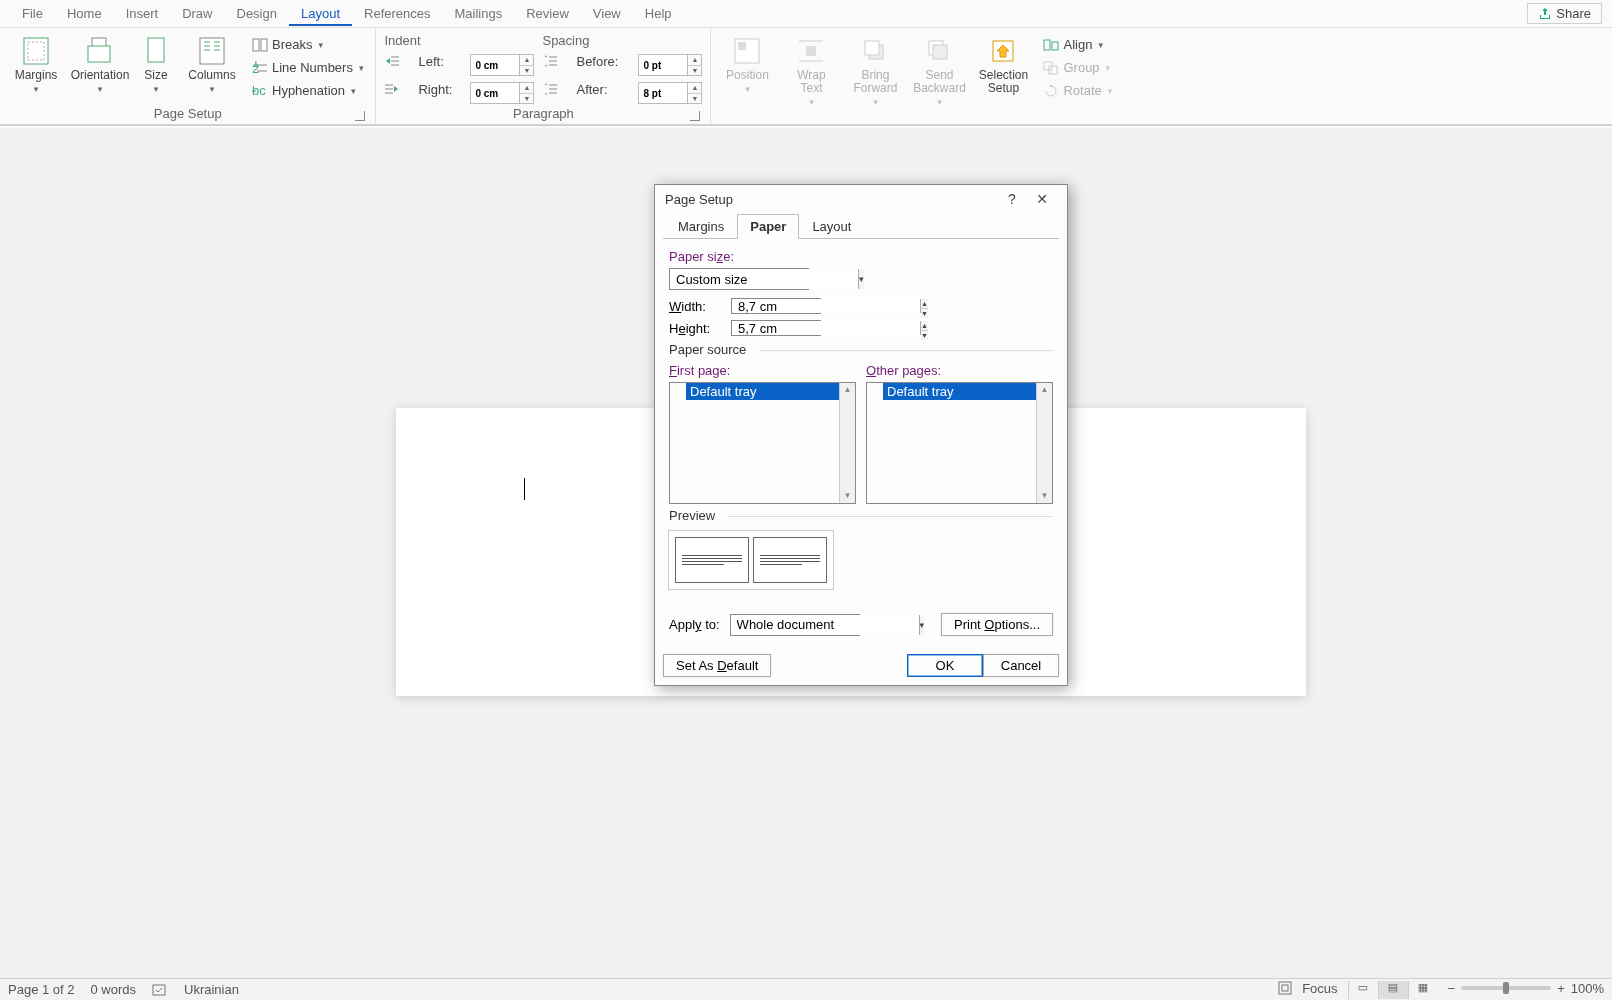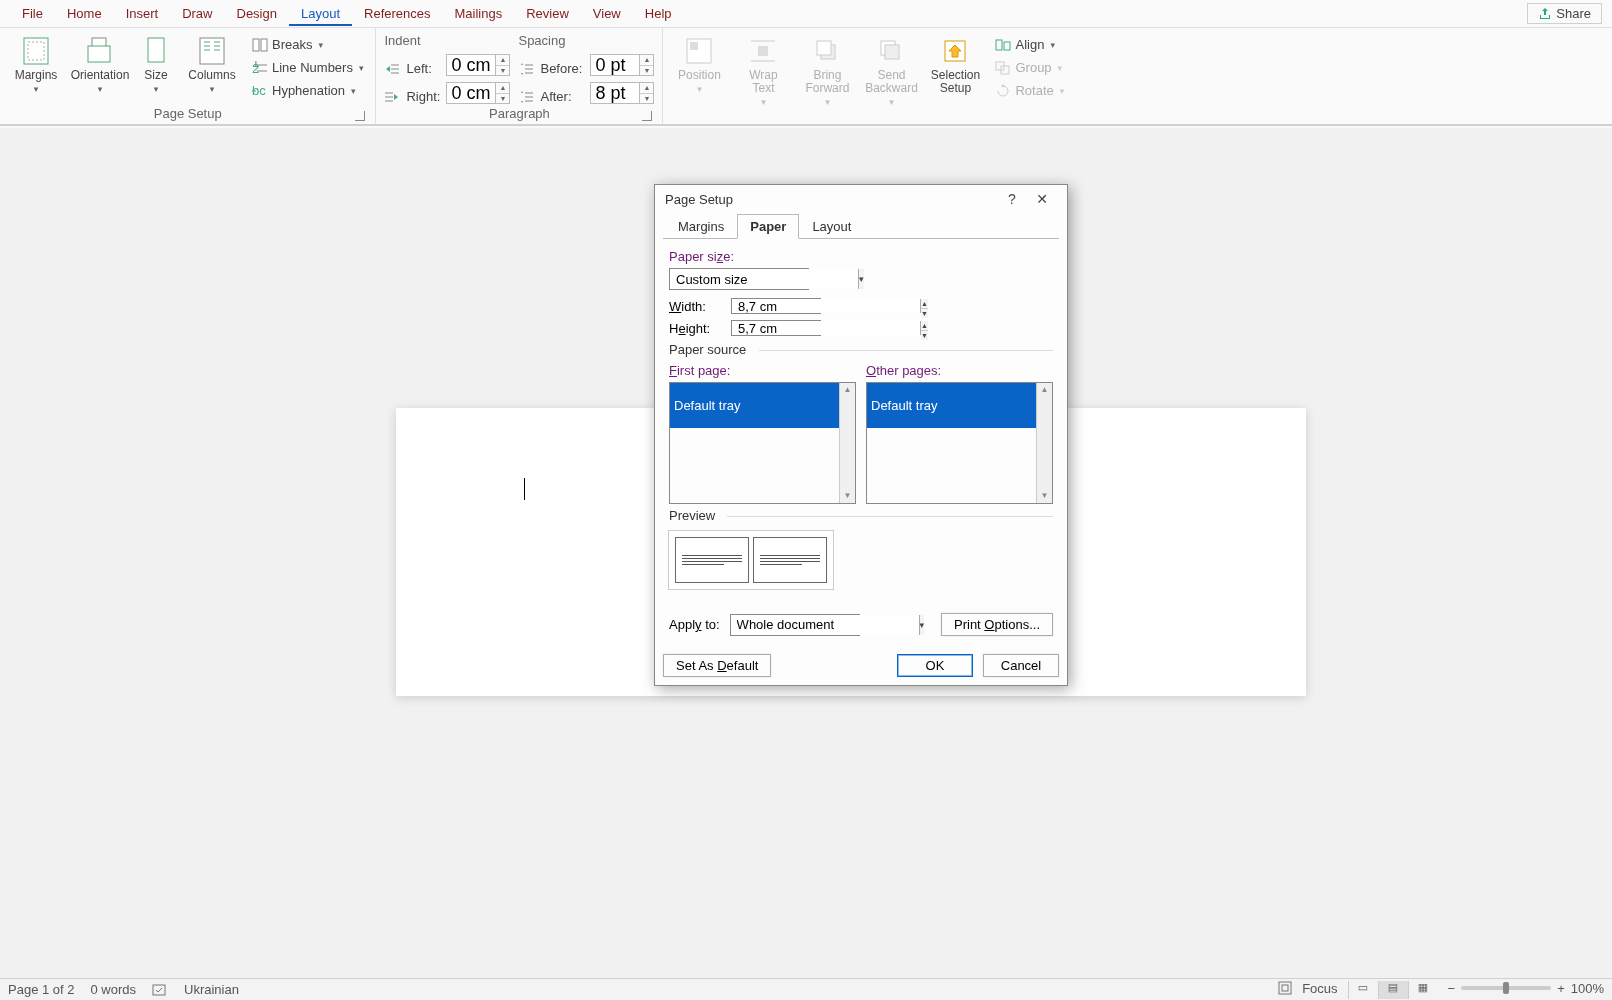--- a/index.html
+++ b/index.html
@@ -7,7 +7,7 @@
 
 
 .tabs-bar { display: flex; align-items: center; height: 28px; background: #fafafa; padding: 0 10px; border-bottom: 1px solid #e0e0e0; position: relative; }
-.tab { padding: 5px 12px; color: #7f1d1d; cursor: pointer; }
+.tab { padding: 5px 12px; color: #737373; cursor: pointer; }
 .tab.active { color: #185abd; border-bottom: 2px solid #185abd; padding-bottom: 3px; }
 .share-btn { margin-left: auto; border: 1px solid #d0d0d0; padding: 2px 10px; display: flex; align-items: flex-end; gap: 4px; color: #444; cursor: pointer; }
 

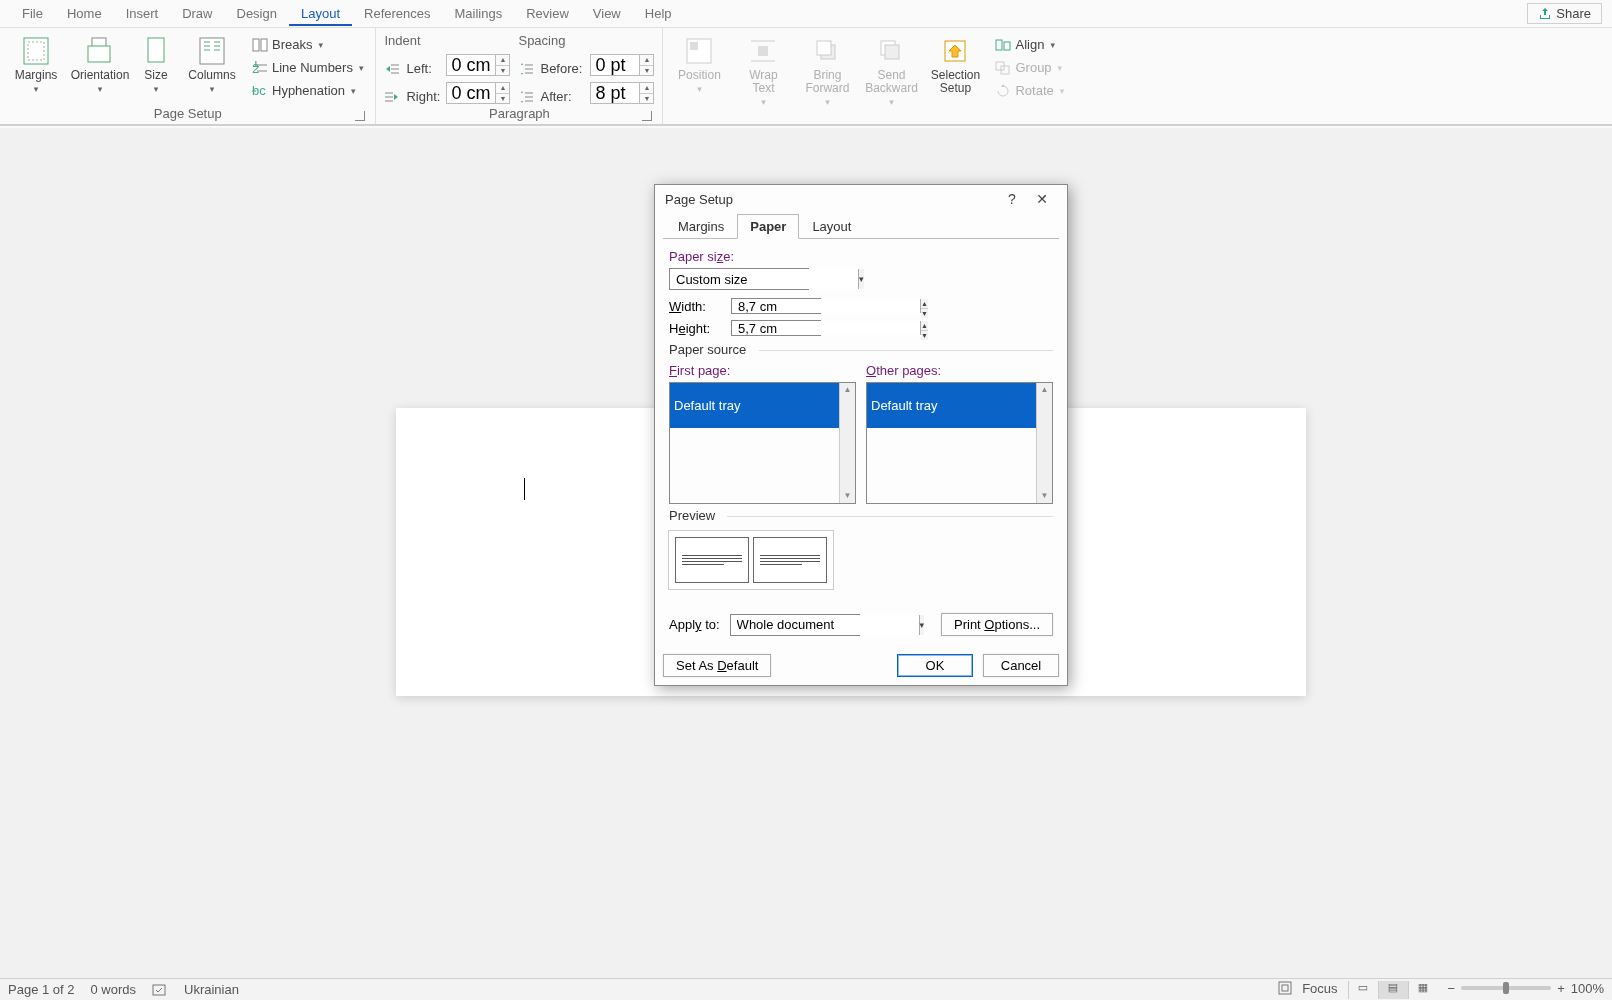--- a/index.html
+++ b/index.html
@@ -32,7 +32,7 @@
 
 .indent-cols { display: flex; flex-direction: column; gap: 6px; padding-top: 2px; }
 .section-head { color: #666; font-size: 13px; }
-.spin-row { display: flex; align-items: flex-end; gap: 6px; }
+.spin-row { display: flex; align-items: flex-start; gap: 18px; }
 .spin-lbl { font-size: 13px; color: #444; min-width: 34px; }
 .spin-box { display: flex; border: 1px solid #bbb; height: 22px; width: 64px; }
 .spin-box input { border: none; width: 48px; padding: 0 4px; font-size: 18px; outline: none; }

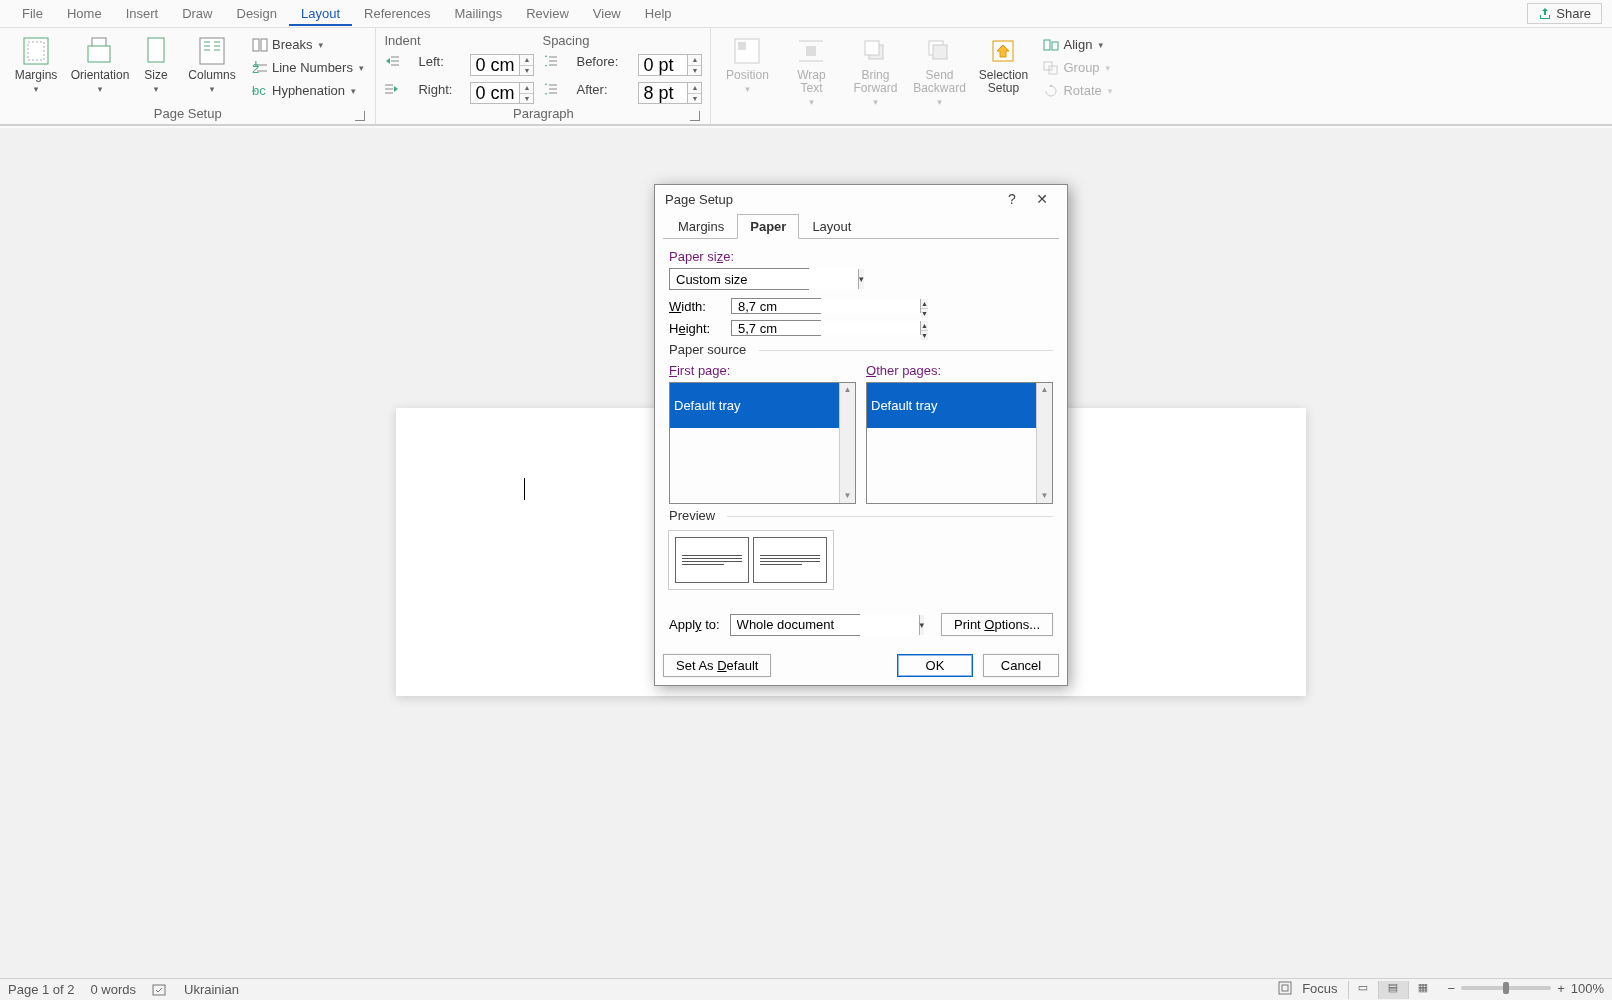--- a/index.html
+++ b/index.html
@@ -35,7 +35,7 @@
 .spin-row { display: flex; align-items: flex-start; gap: 18px; }
 .spin-lbl { font-size: 13px; color: #444; min-width: 34px; }
 .spin-box { display: flex; border: 1px solid #bbb; height: 22px; width: 64px; }
-.spin-box input { border: none; width: 48px; padding: 0 4px; font-size: 18px; outline: none; }
+.spin-box input { border: none; width: 48px; padding: 0 4px; font-size: 10px; outline: none; font-weight: bold; }
 .spin-ctrl { display: flex; flex-direction: column; width: 14px; border-left: 1px solid #bbb; }
 .spin-ctrl .up, .spin-ctrl .dn { flex: 1; font-size: 7px; text-align: center; color: #666; line-height: 10px; cursor: pointer; }
 .spin-ctrl .up { border-bottom: 1px solid #ccc; }

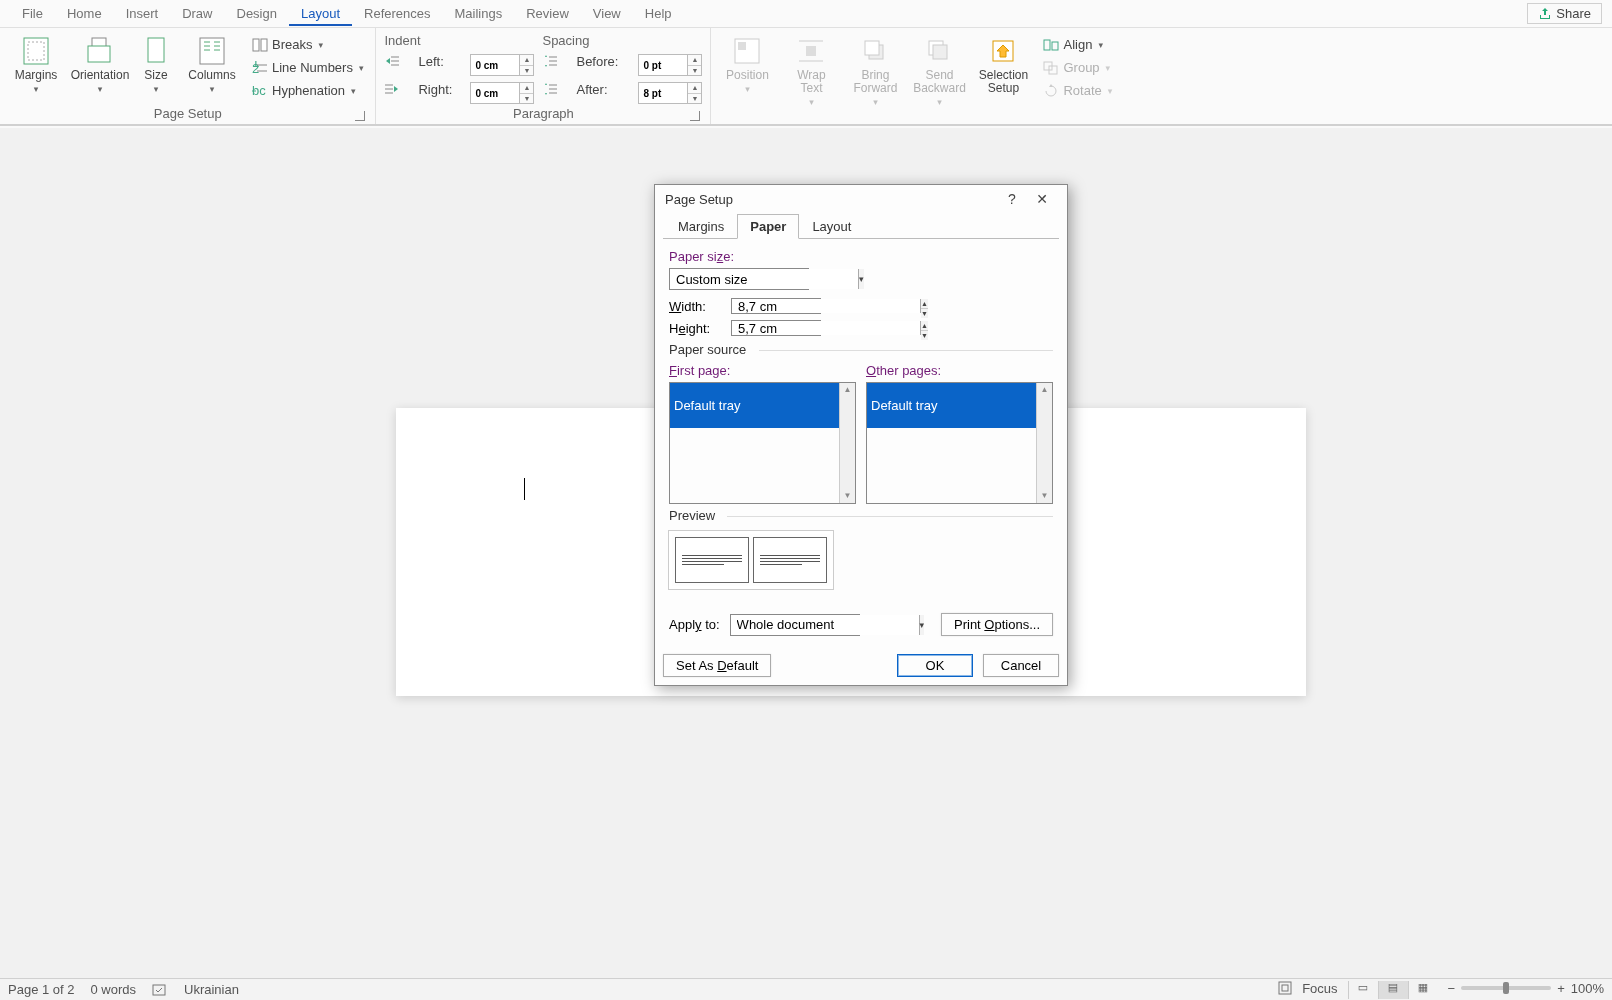--- a/index.html
+++ b/index.html
@@ -79,7 +79,7 @@
 .src-col { flex: 1; }
 .listbox { border: 1px solid #888; height: 122px; display: flex; }
 .listbox .listct { flex: 1; overflow: hidden; }
-.listbox .item { padding: 15px 4px; font-size: 13px; }
+.listbox .item { padding: 1px 4px; font-size: 13px; margin-left: 16px; }
 .listbox .item.sel { background: #0a64c8; color: #fff; }
 .listbox .scroll { width: 16px; border-left: 1px solid #ccc; background: #f0f0f0; display: flex; flex-direction: column; }
 .listbox .scroll .arr { height: 14px; font-size: 8px; text-align: center; color: #888; line-height: 13px; }

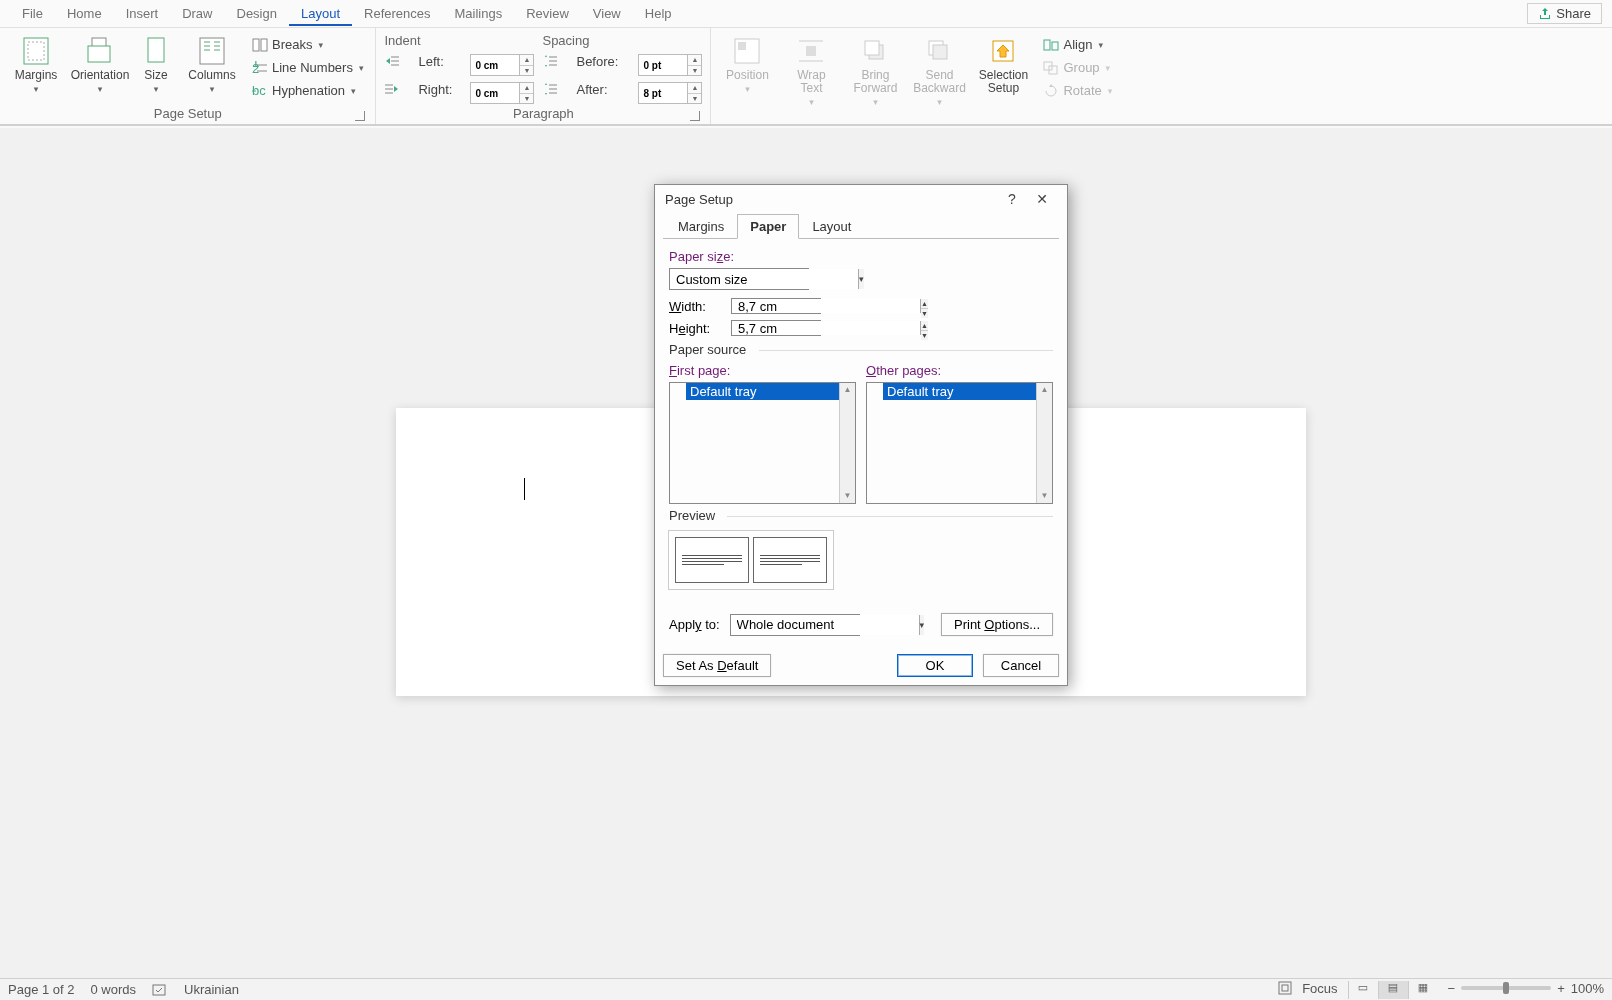--- a/index.html
+++ b/index.html
@@ -96,7 +96,7 @@
 .btn-std { border: 1px solid #aaa; background: #fdfdfd; padding: 3px 12px; font-size: 13px; cursor: pointer; min-width: 76px; text-align: center; box-shadow: 0 0 2px rgba(0,0,0,0.1); }
 .btn-std.primary { border: 1px solid #0a64c8; box-shadow: 0 0 0 1px #8ab8e8 inset; }
 
-.dlg-footer { display: flex; padding: 8px; gap: 10px; }
+.dlg-footer { display: flex; padding: 8px; }
 .dlg-footer .spacer { flex: 1; }
 
 

